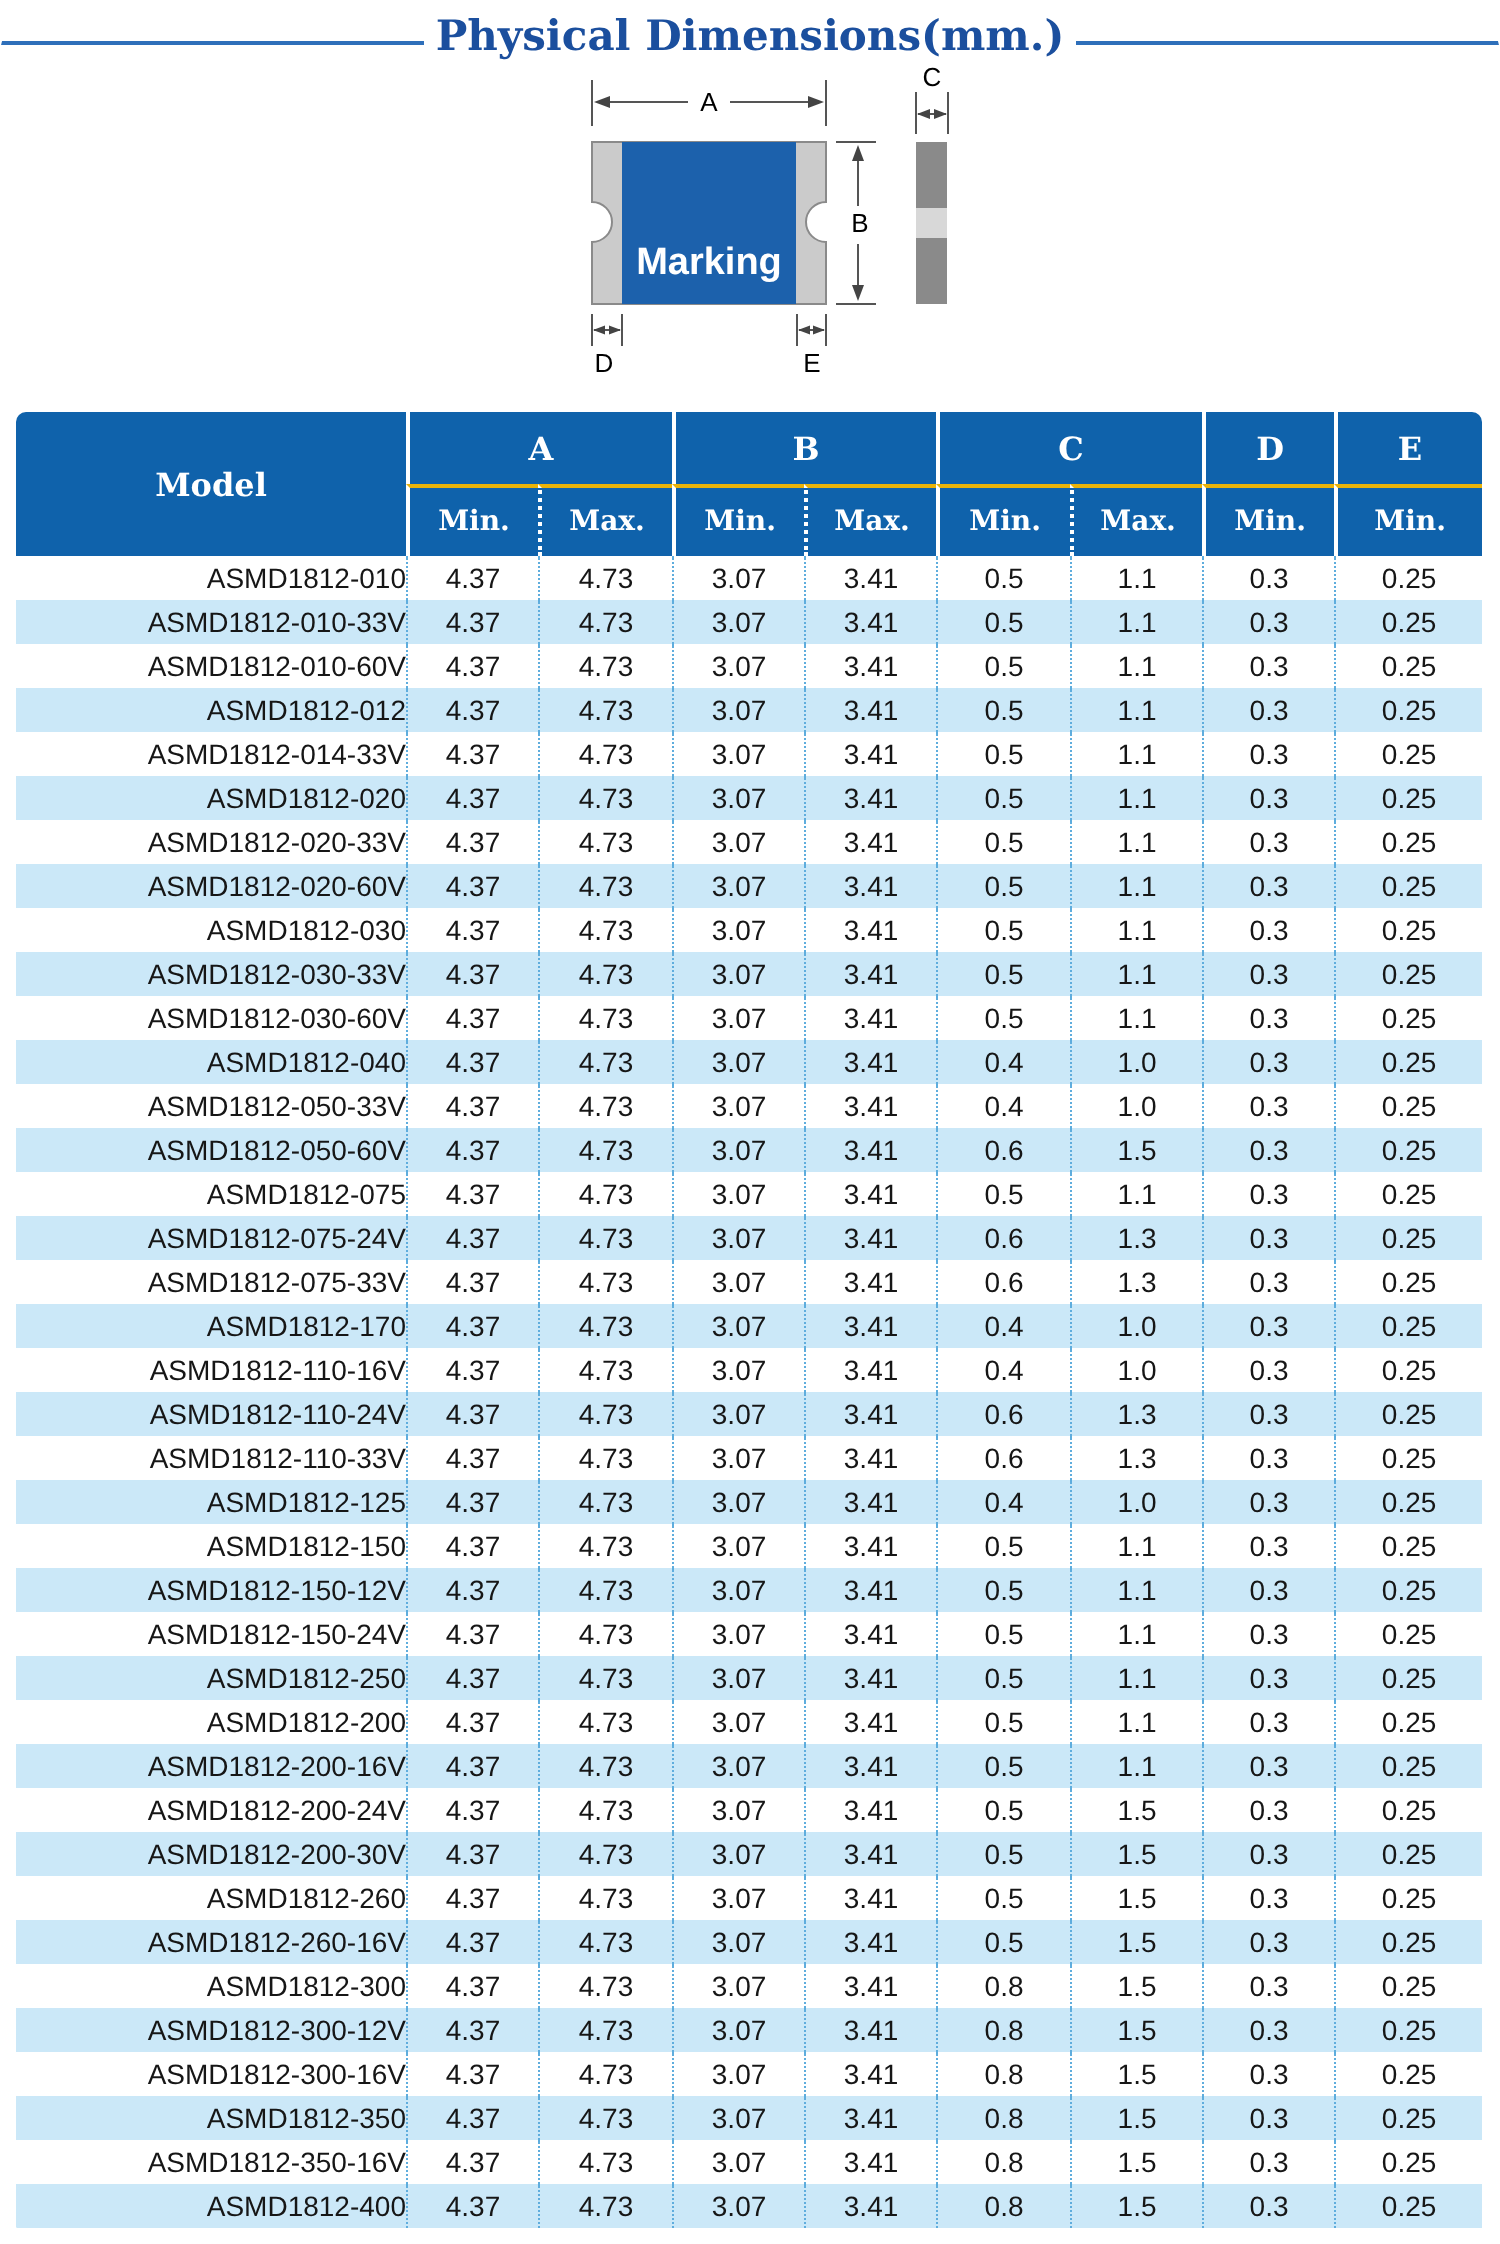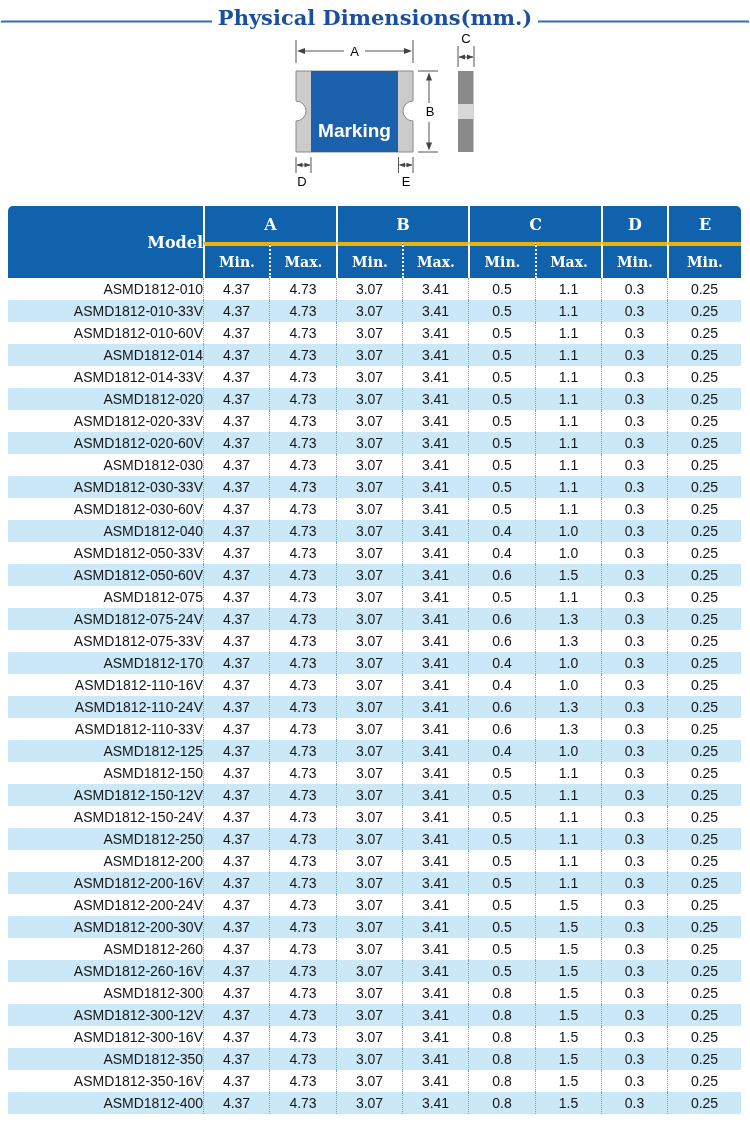--- a/index.html
+++ b/index.html
@@ -27,7 +27,7 @@
   thead th { background:#0f62ab; color:#ffffff; font-family:"DejaVu Serif", serif;
              font-weight:bold; text-align:center; }
   tr.group-row th { height:36px; font-size:16px; }
-  th.model-h { font-size:17px; border-top-left-radius:5px;text-align:right; }
+  th.model-h { font-size:17px; border-top-left-radius:5px; }
   th.corner-r { border-top-right-radius:5px; }
   tr.sub-row th { height:36px; font-size:14px; border-top:4px solid #eab308; }
   th.sep { border-left:2px solid #ffffff; }

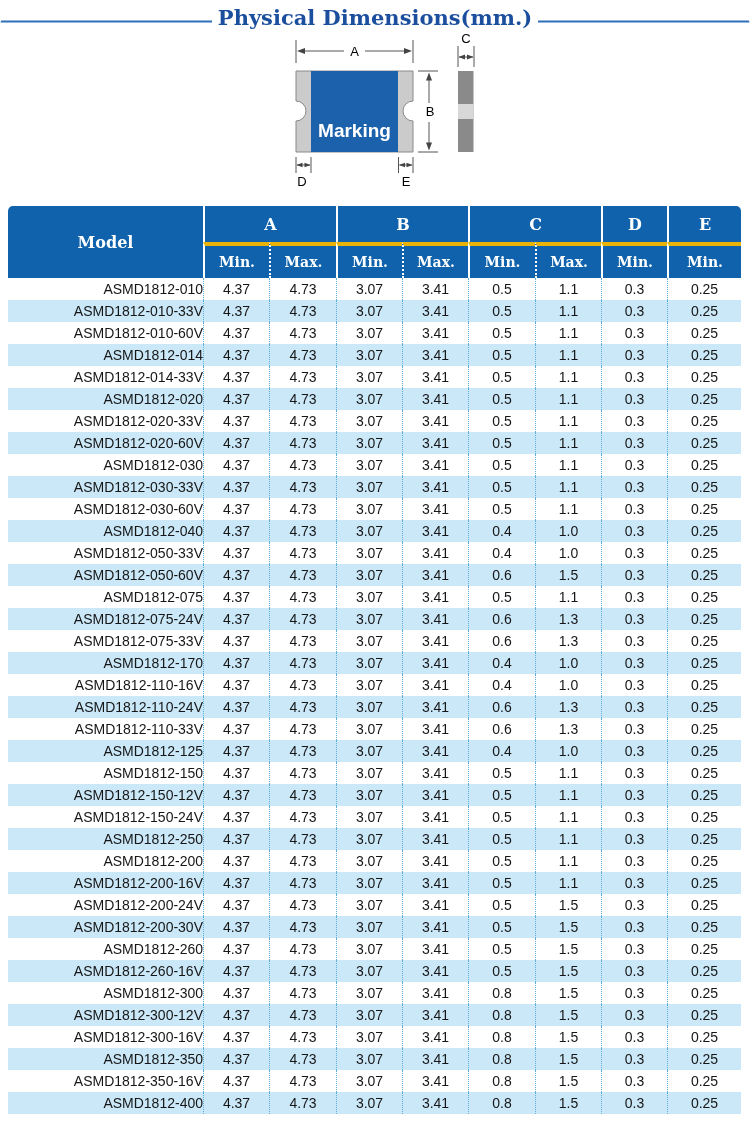--- a/index.html
+++ b/index.html
@@ -29,7 +29,7 @@
   tr.group-row th { height:36px; font-size:16px; }
   th.model-h { font-size:17px; border-top-left-radius:5px; }
   th.corner-r { border-top-right-radius:5px; }
-  tr.sub-row th { height:36px; font-size:14px; border-top:4px solid #eab308; }
+  tr.sub-row th { height:36px; font-size:14px; border-top:2px solid #eab308; }
   th.sep { border-left:2px solid #ffffff; }
   th.dot { border-left:2px dotted #ffffff; }
 

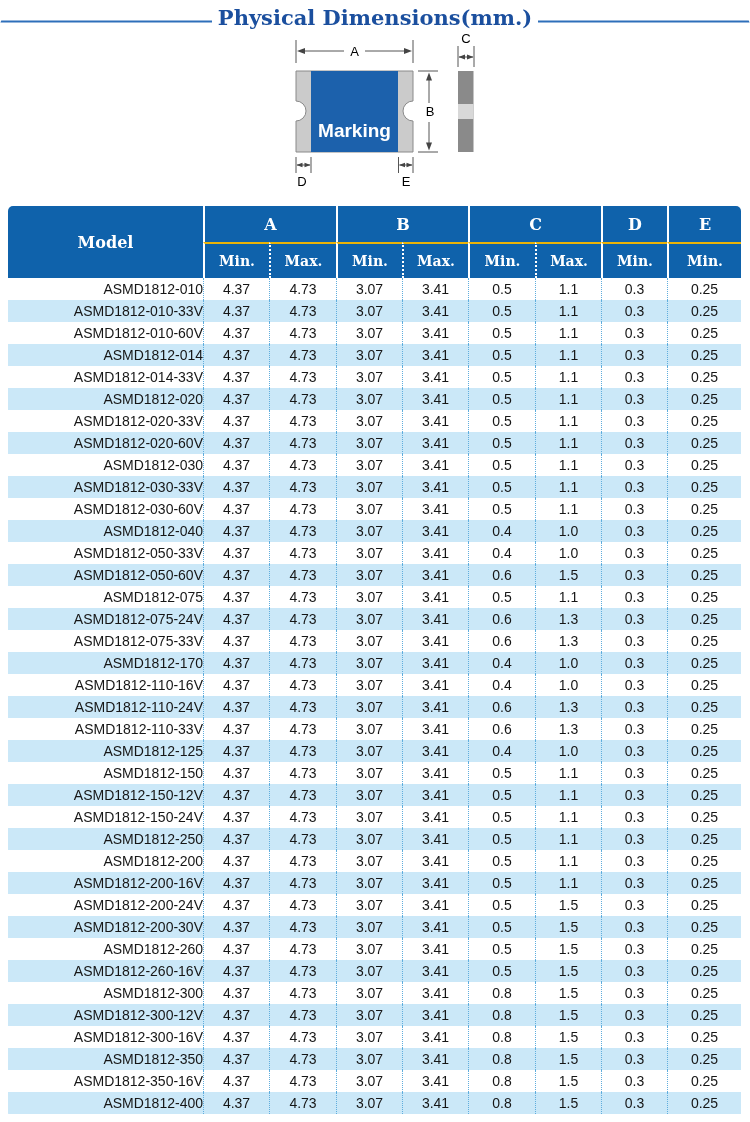--- a/index.html
+++ b/index.html
@@ -178,7 +178,7 @@
     <td>0.25</td>
   </tr>
         <tr>
-    <td class="model-cell">ASMD1812-014</td>
+    <td class="model-cell">ASMD1812-012</td>
     <td>4.37</td>
     <td>4.73</td>
     <td>3.07</td>

